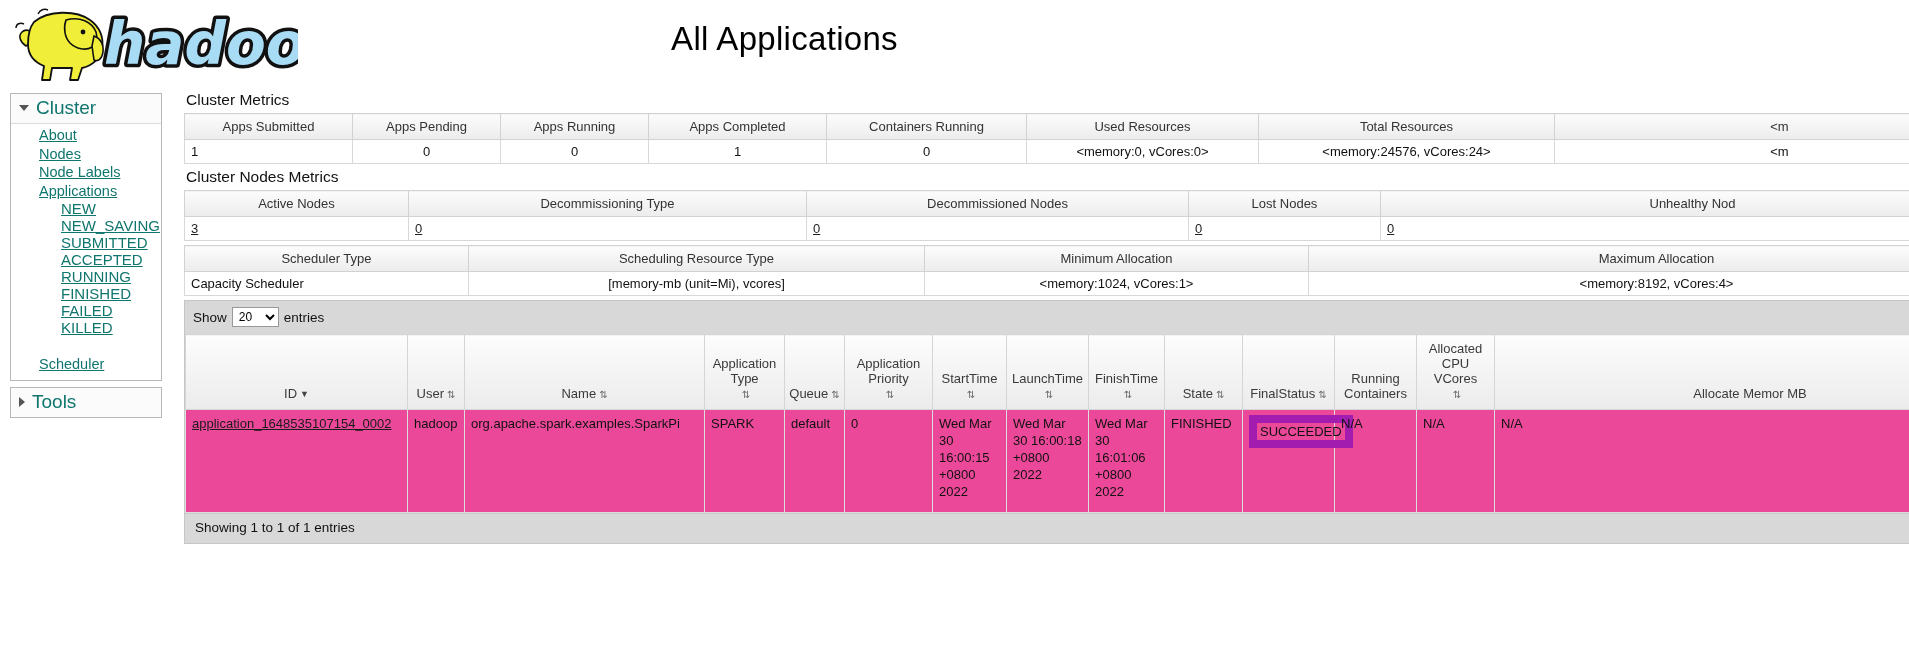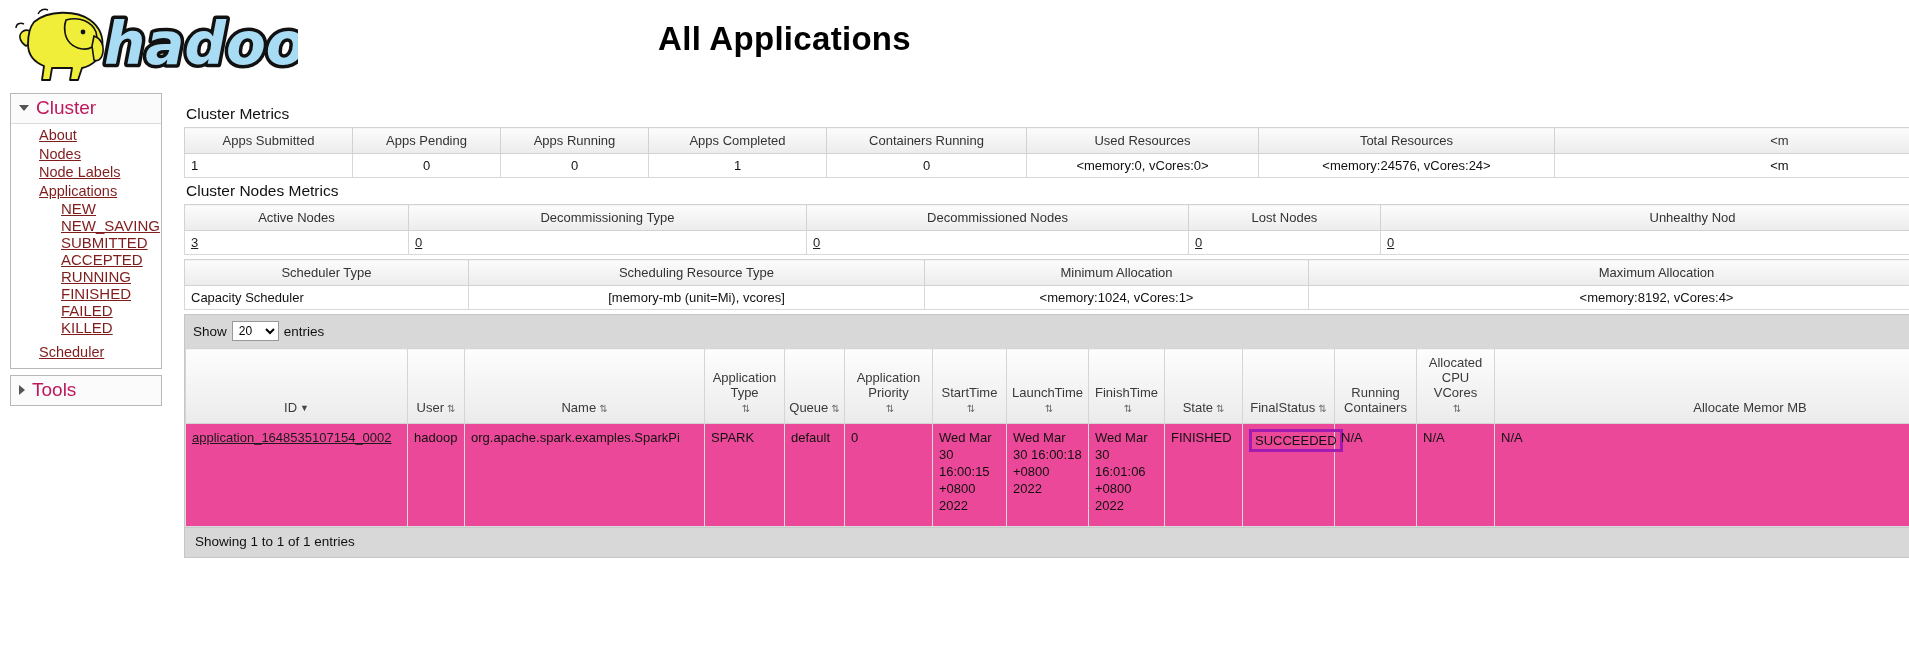--- a/index.html
+++ b/index.html
@@ -36,7 +36,7 @@
     top: 20px;
     text-align: center;
     font-size: 33px;
-    font-weight: bold;
+    font-weight: normal;
     letter-spacing: 0.3px;
     color: #000;
     padding-right: 340px;

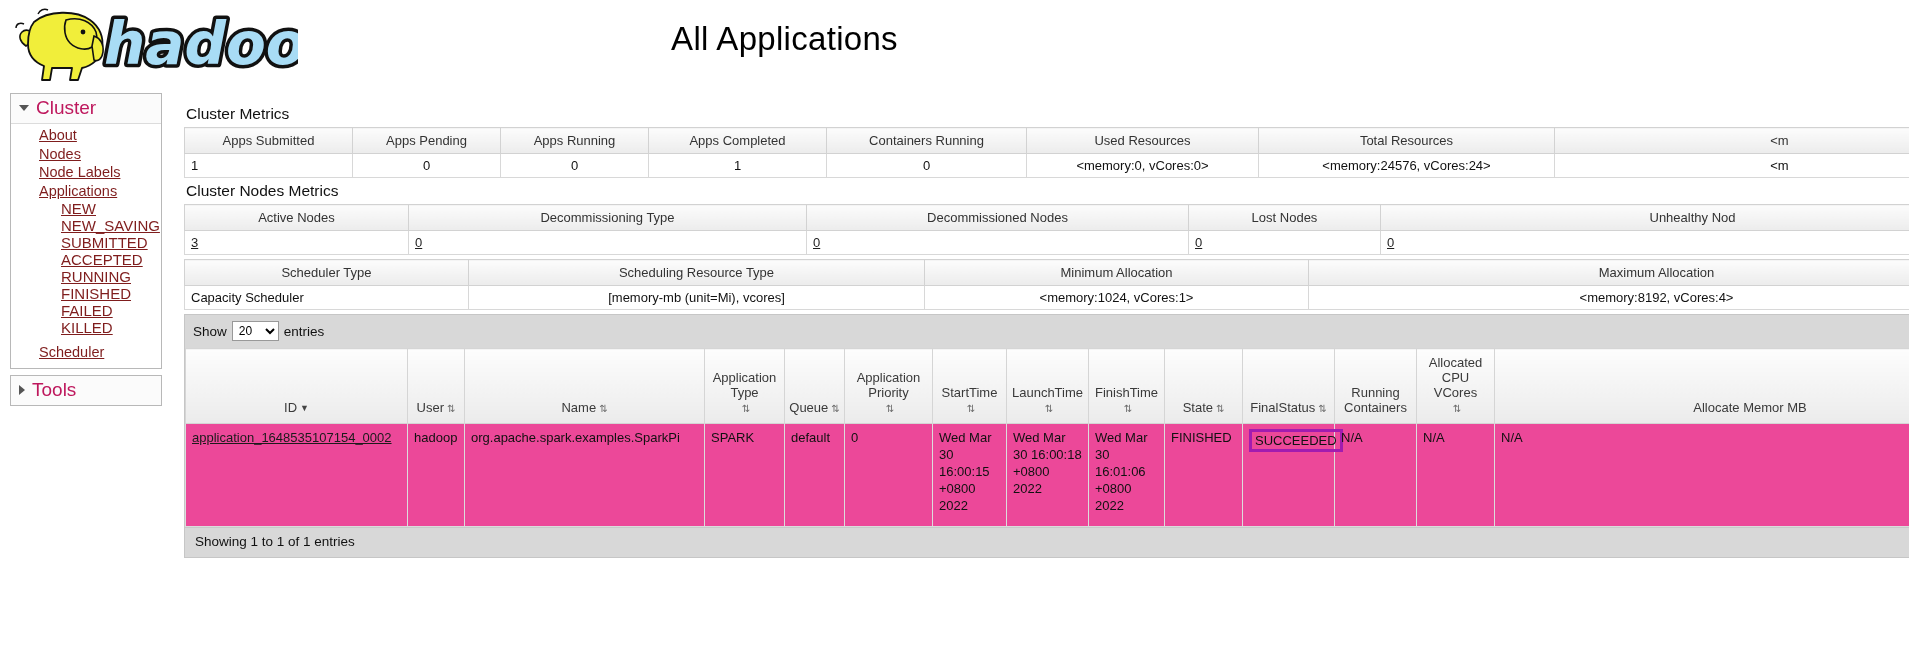--- a/index.html
+++ b/index.html
@@ -68,7 +68,7 @@
   .side-head {
     font-size: 19px;
     padding: 3px 6px 4px 8px;
-    color: #be185d;
+    color: #0f766e;
     background: #fbfbfb;
     border-bottom: 1px solid #dcdcdc;
     display: flex;

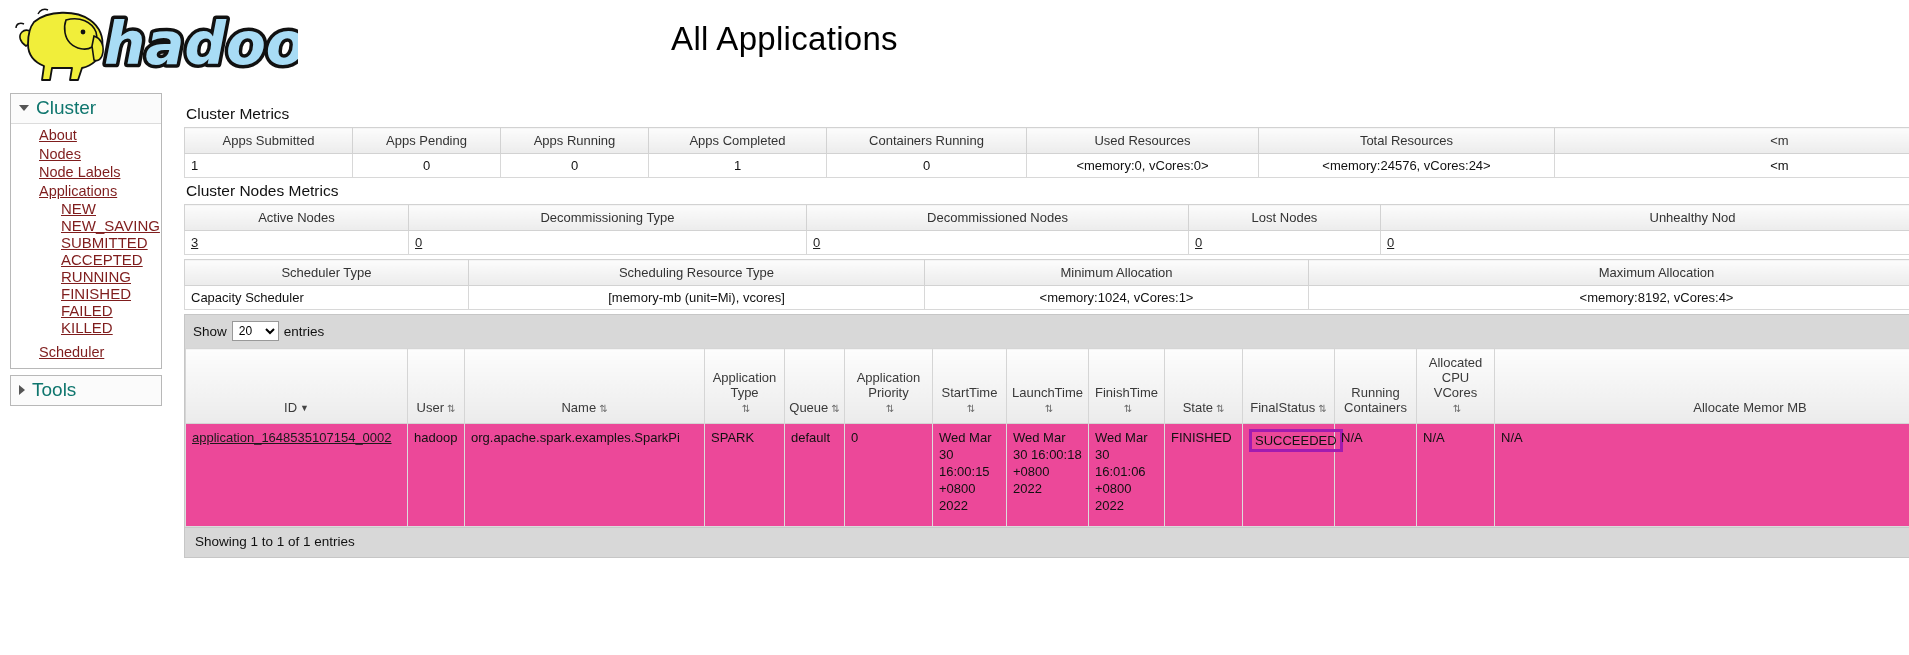--- a/index.html
+++ b/index.html
@@ -55,7 +55,7 @@
   #content {
     position: absolute;
     left: 184px;
-    top: 14px;
+    top: 0px;
     right: 0;
   }
 

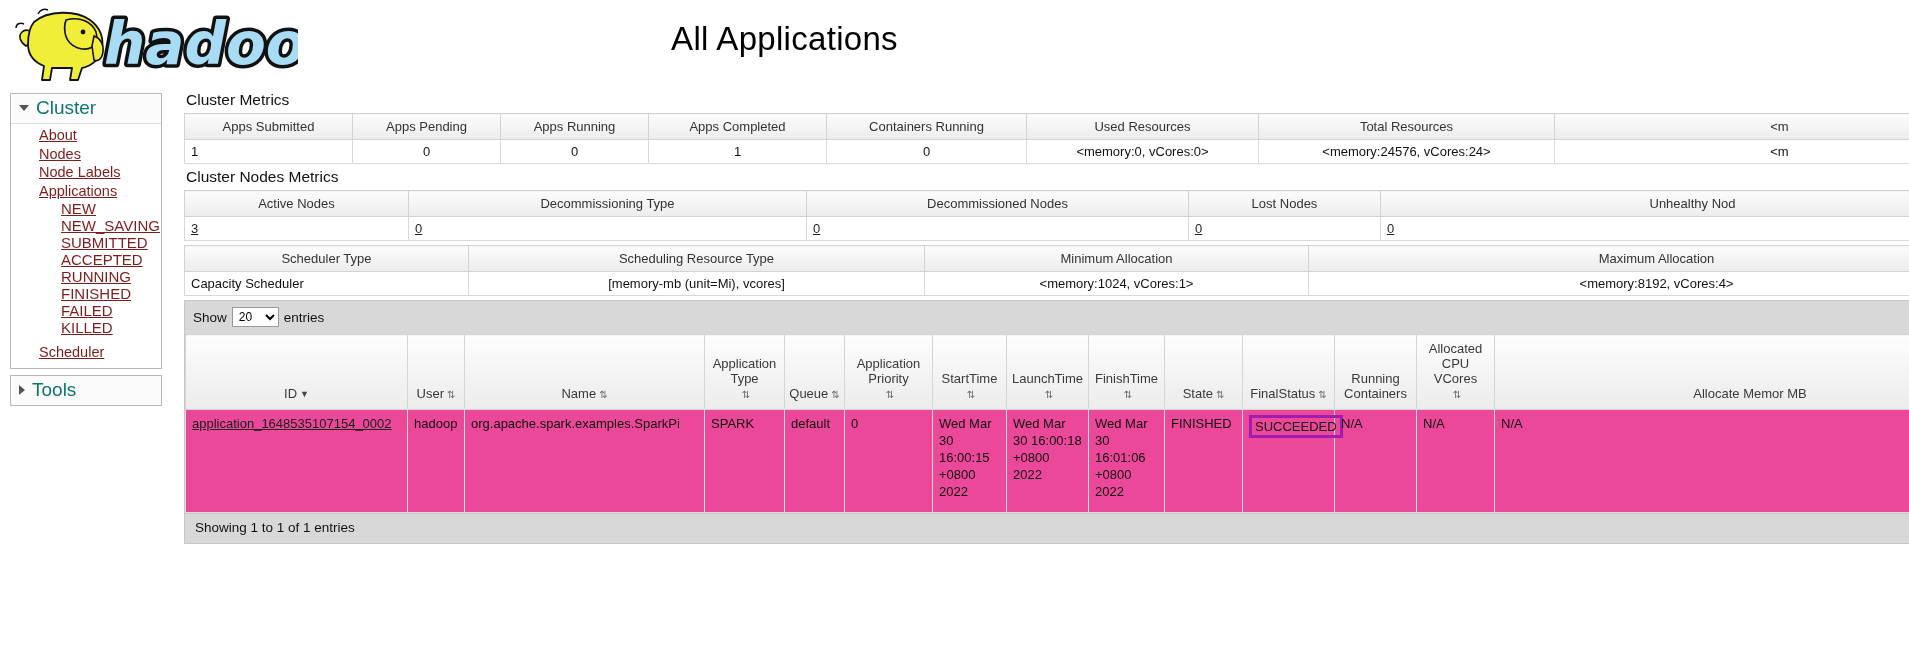--- a/index.html
+++ b/index.html
@@ -95,7 +95,7 @@
   }
   .side-link {
     display: block;
-    color: #7f1d1d;
+    color: #0f766e;
     font-size: 14.5px;
     line-height: 16.5px;
     padding: 1px 0 1px 28px;

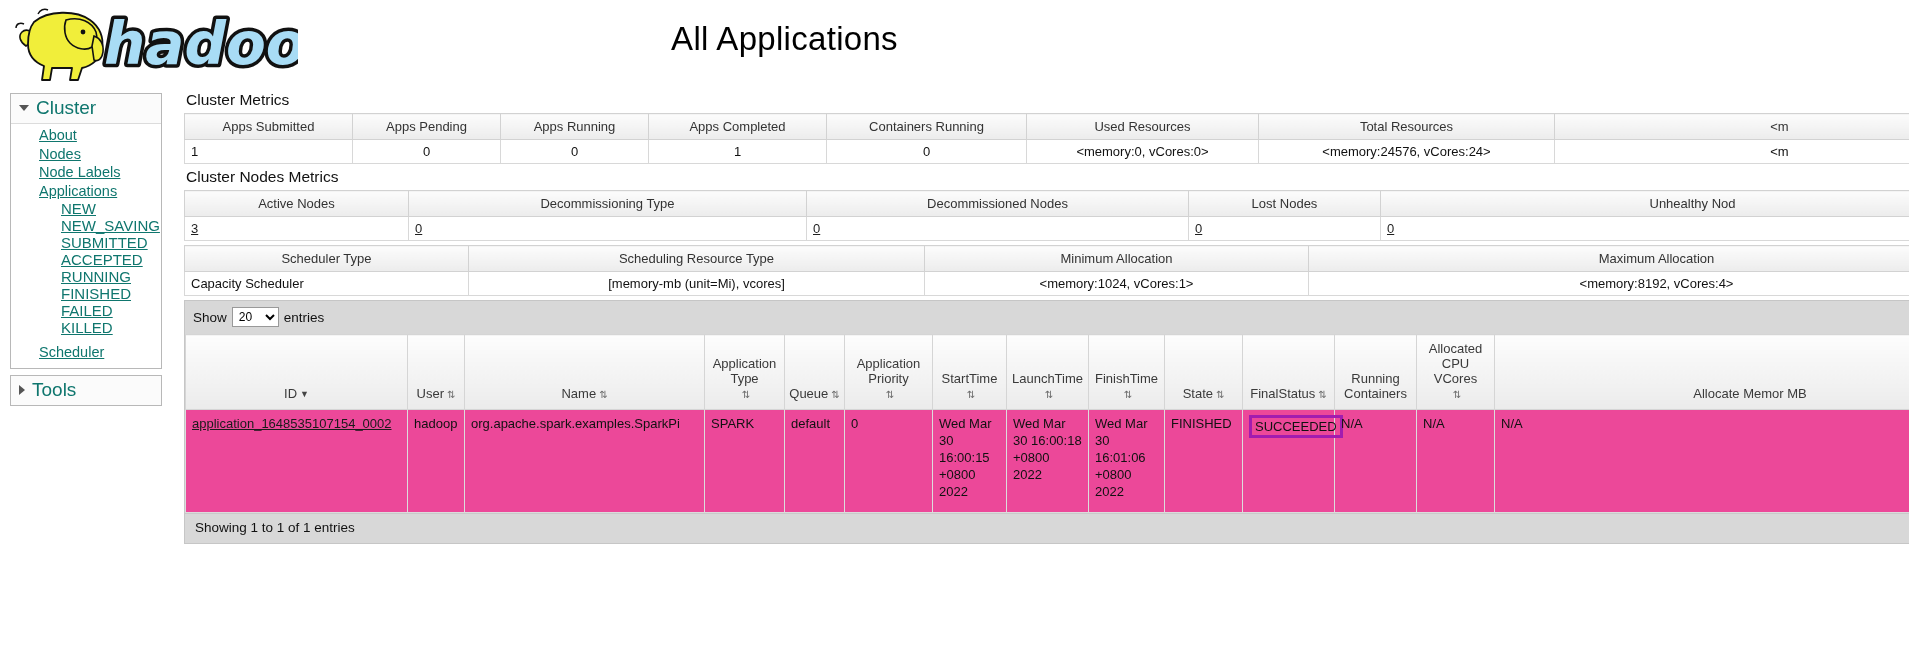--- a/index.html
+++ b/index.html
@@ -108,7 +108,7 @@
   }
   .side-link.standalone {
     padding-left: 28px;
-    margin-top: 7px;
+    margin-top: 19px;
   }
   .tools-panel .side-head {
     border-bottom: none;

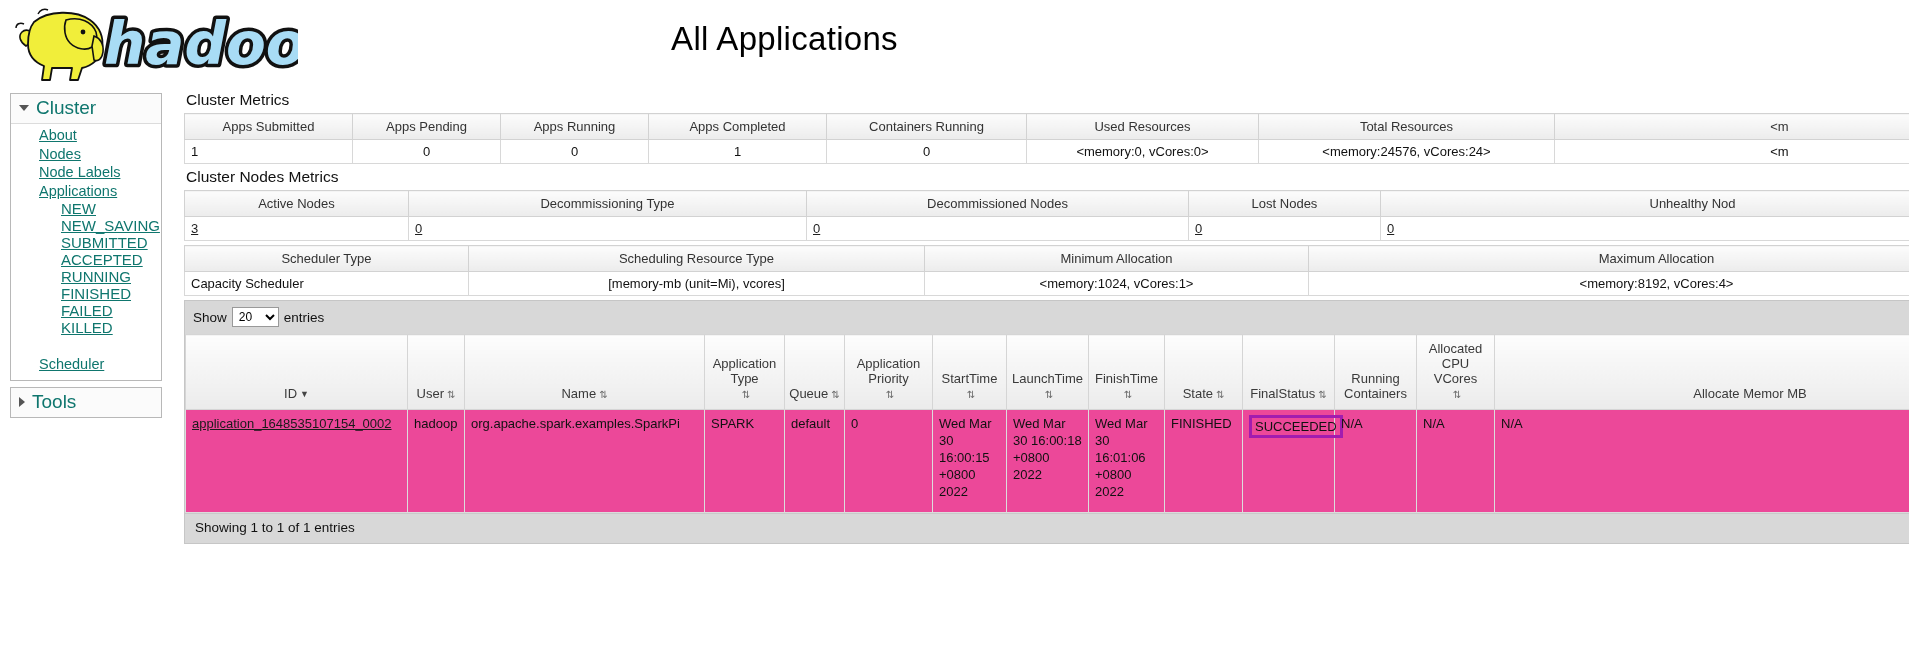--- a/index.html
+++ b/index.html
@@ -229,7 +229,7 @@
   }
   .final-status-box {
     display: inline-block;
-    border: 3px solid #a21caf;
+    border: 8px solid #a21caf;
     padding: 0px 3px;
     line-height: 17px;
   }

